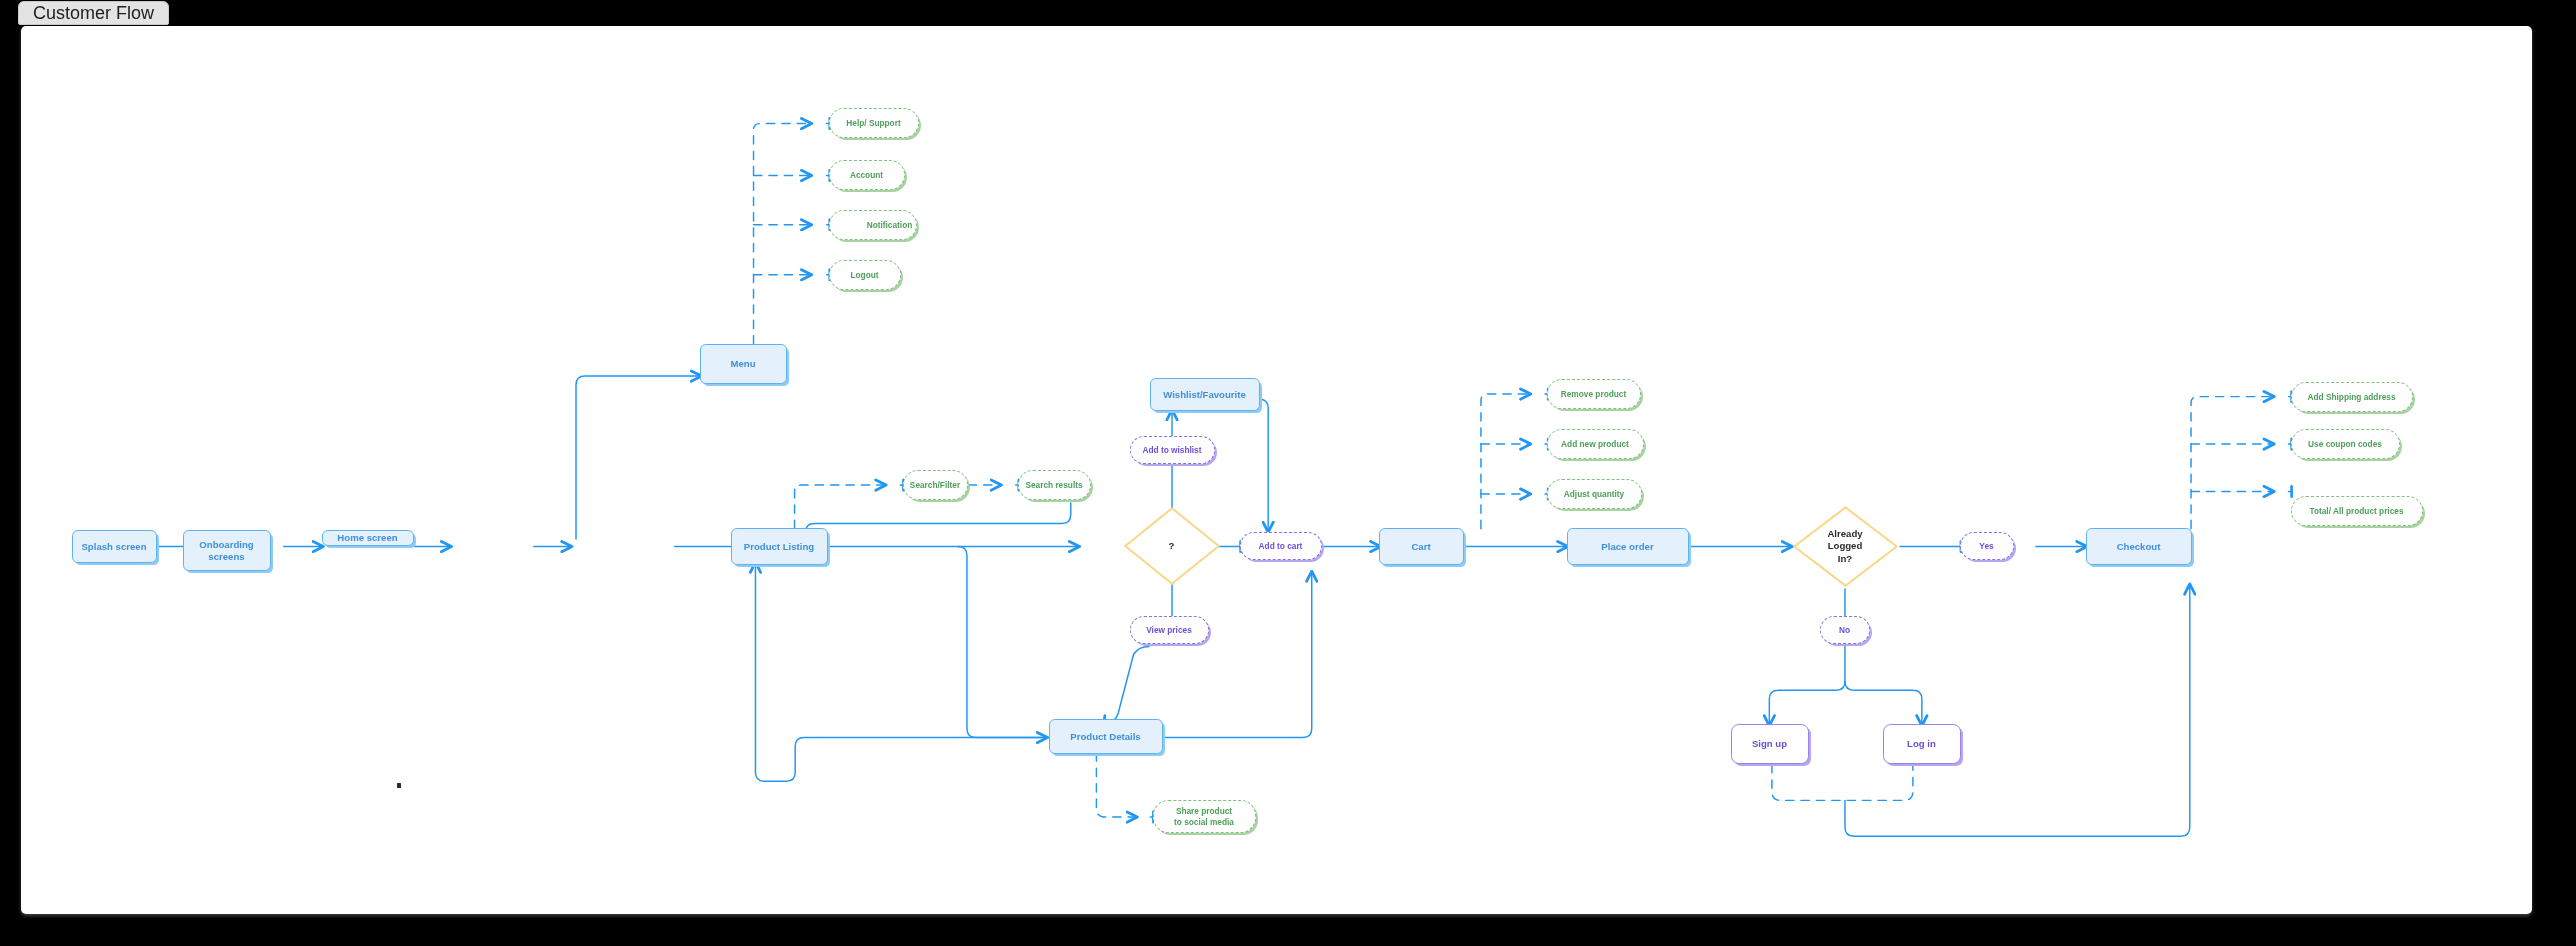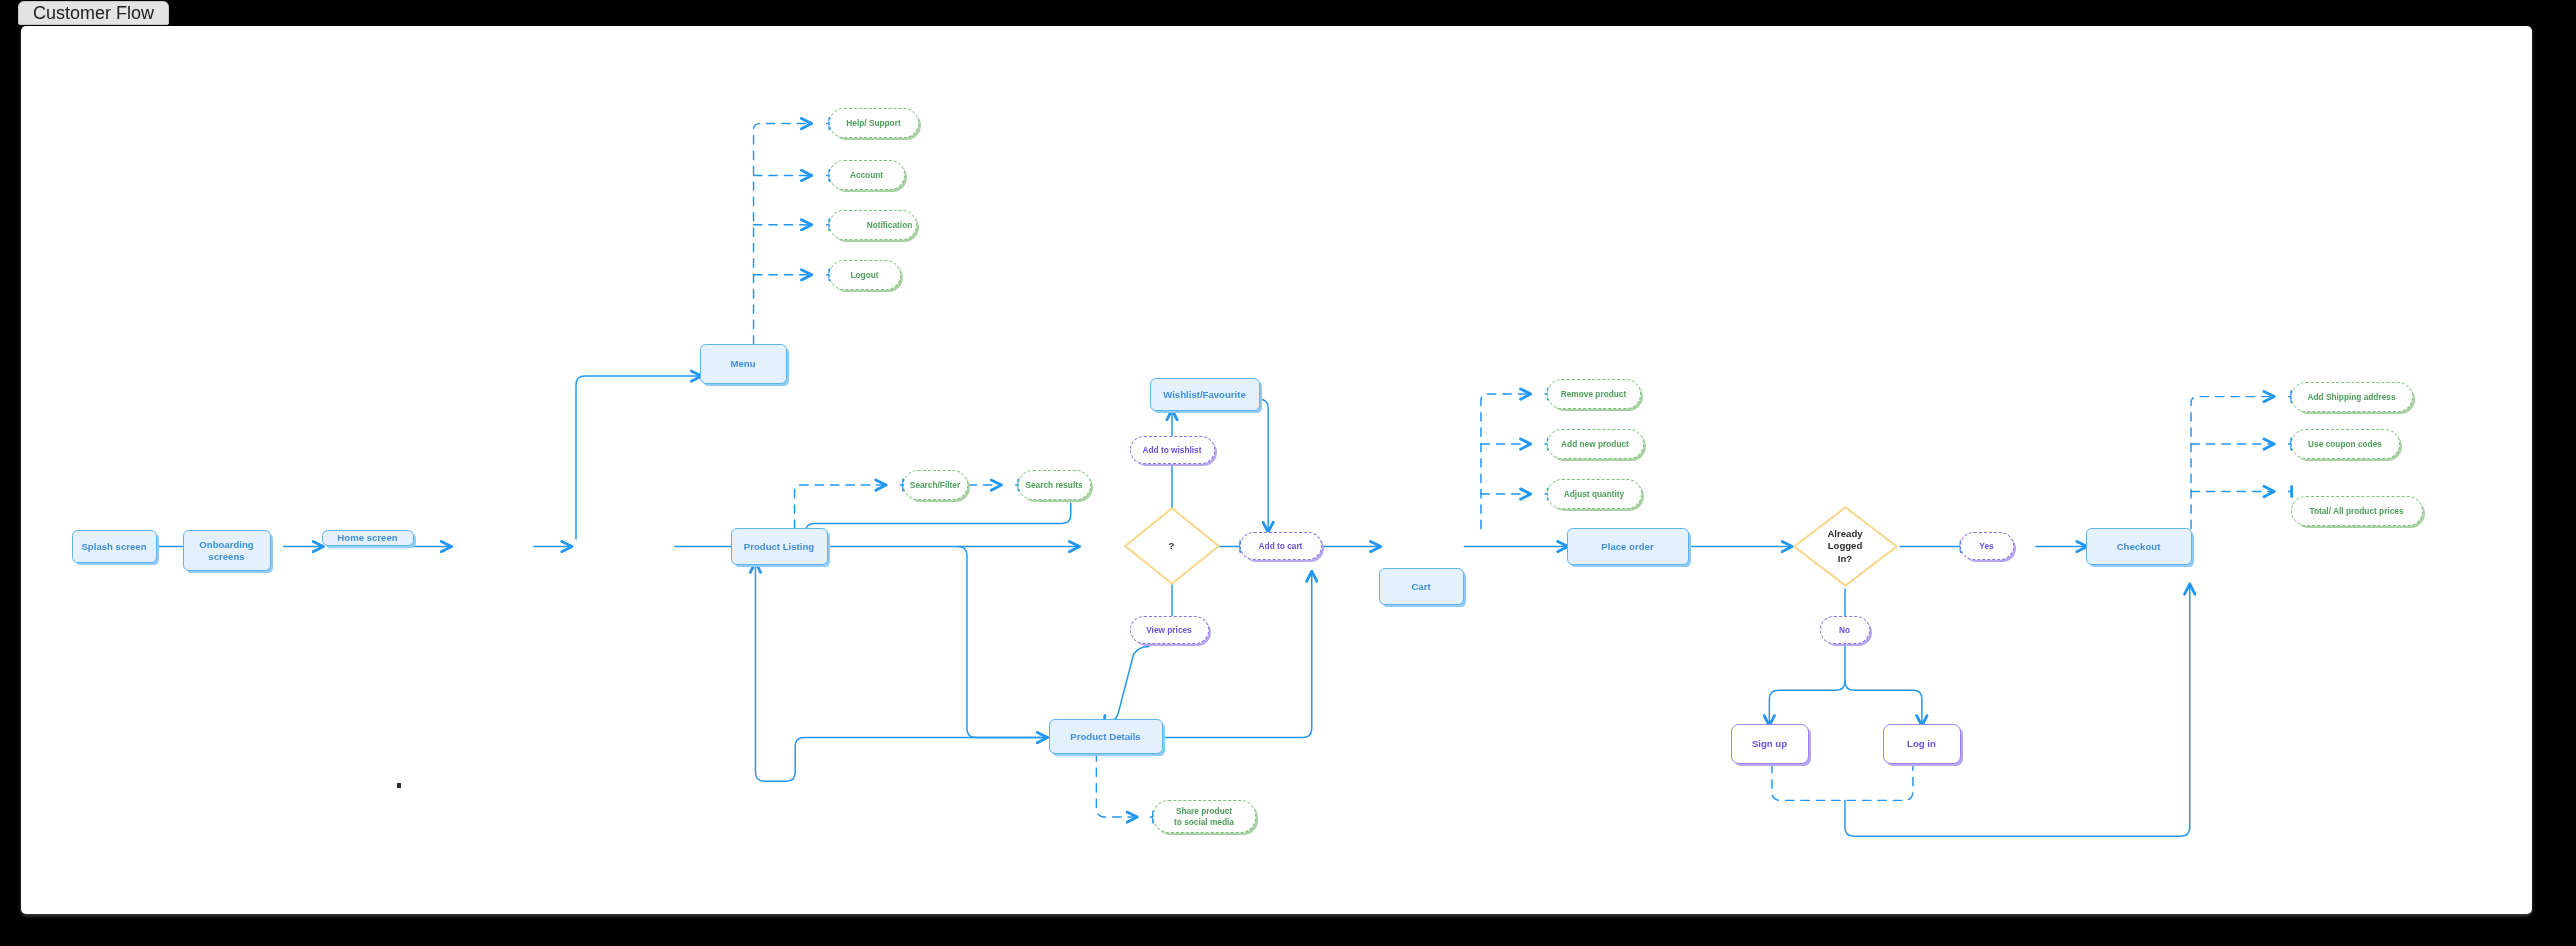--- a/index.html
+++ b/index.html
@@ -231,7 +231,7 @@
     <span>Add to cart</span>
   </div>
 
-  <div class="node proc" style="left:1358px;top:502px;width:85px;height:37px;margin-top:40px;">
+  <div class="node proc" style="left:1358px;top:502px;width:85px;height:37px;">
     <span>Cart</span>
   </div>
 

